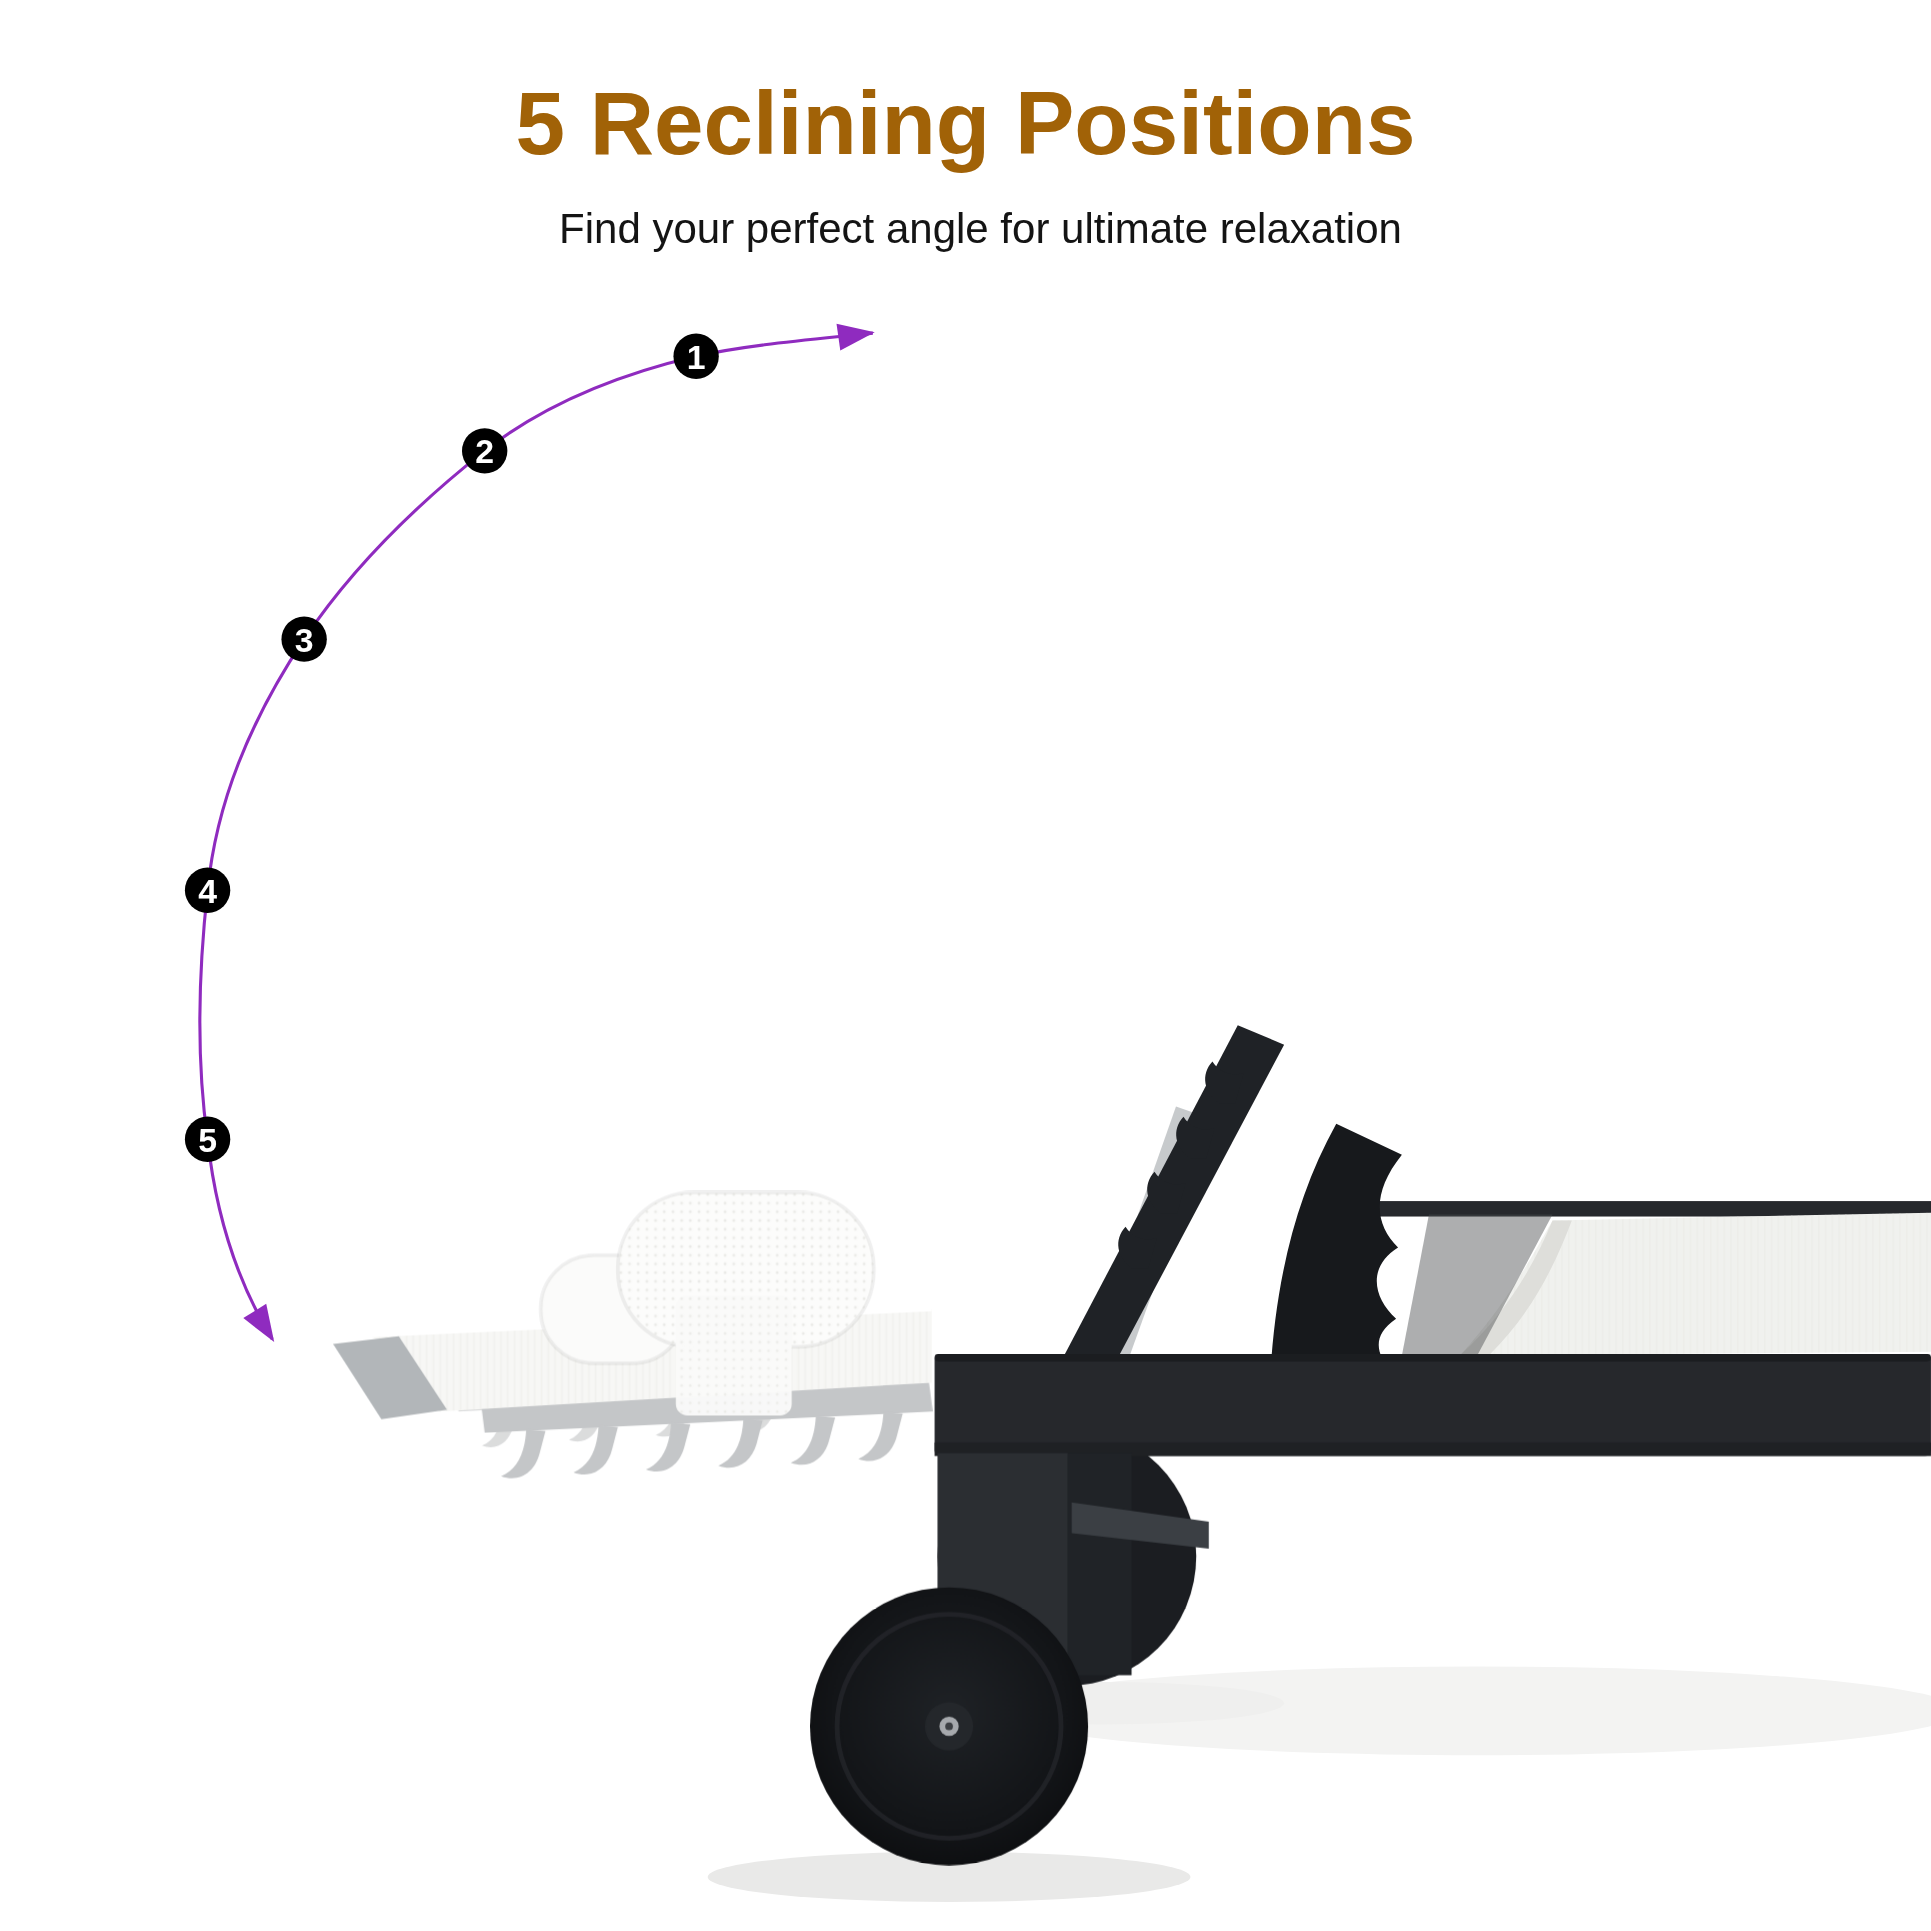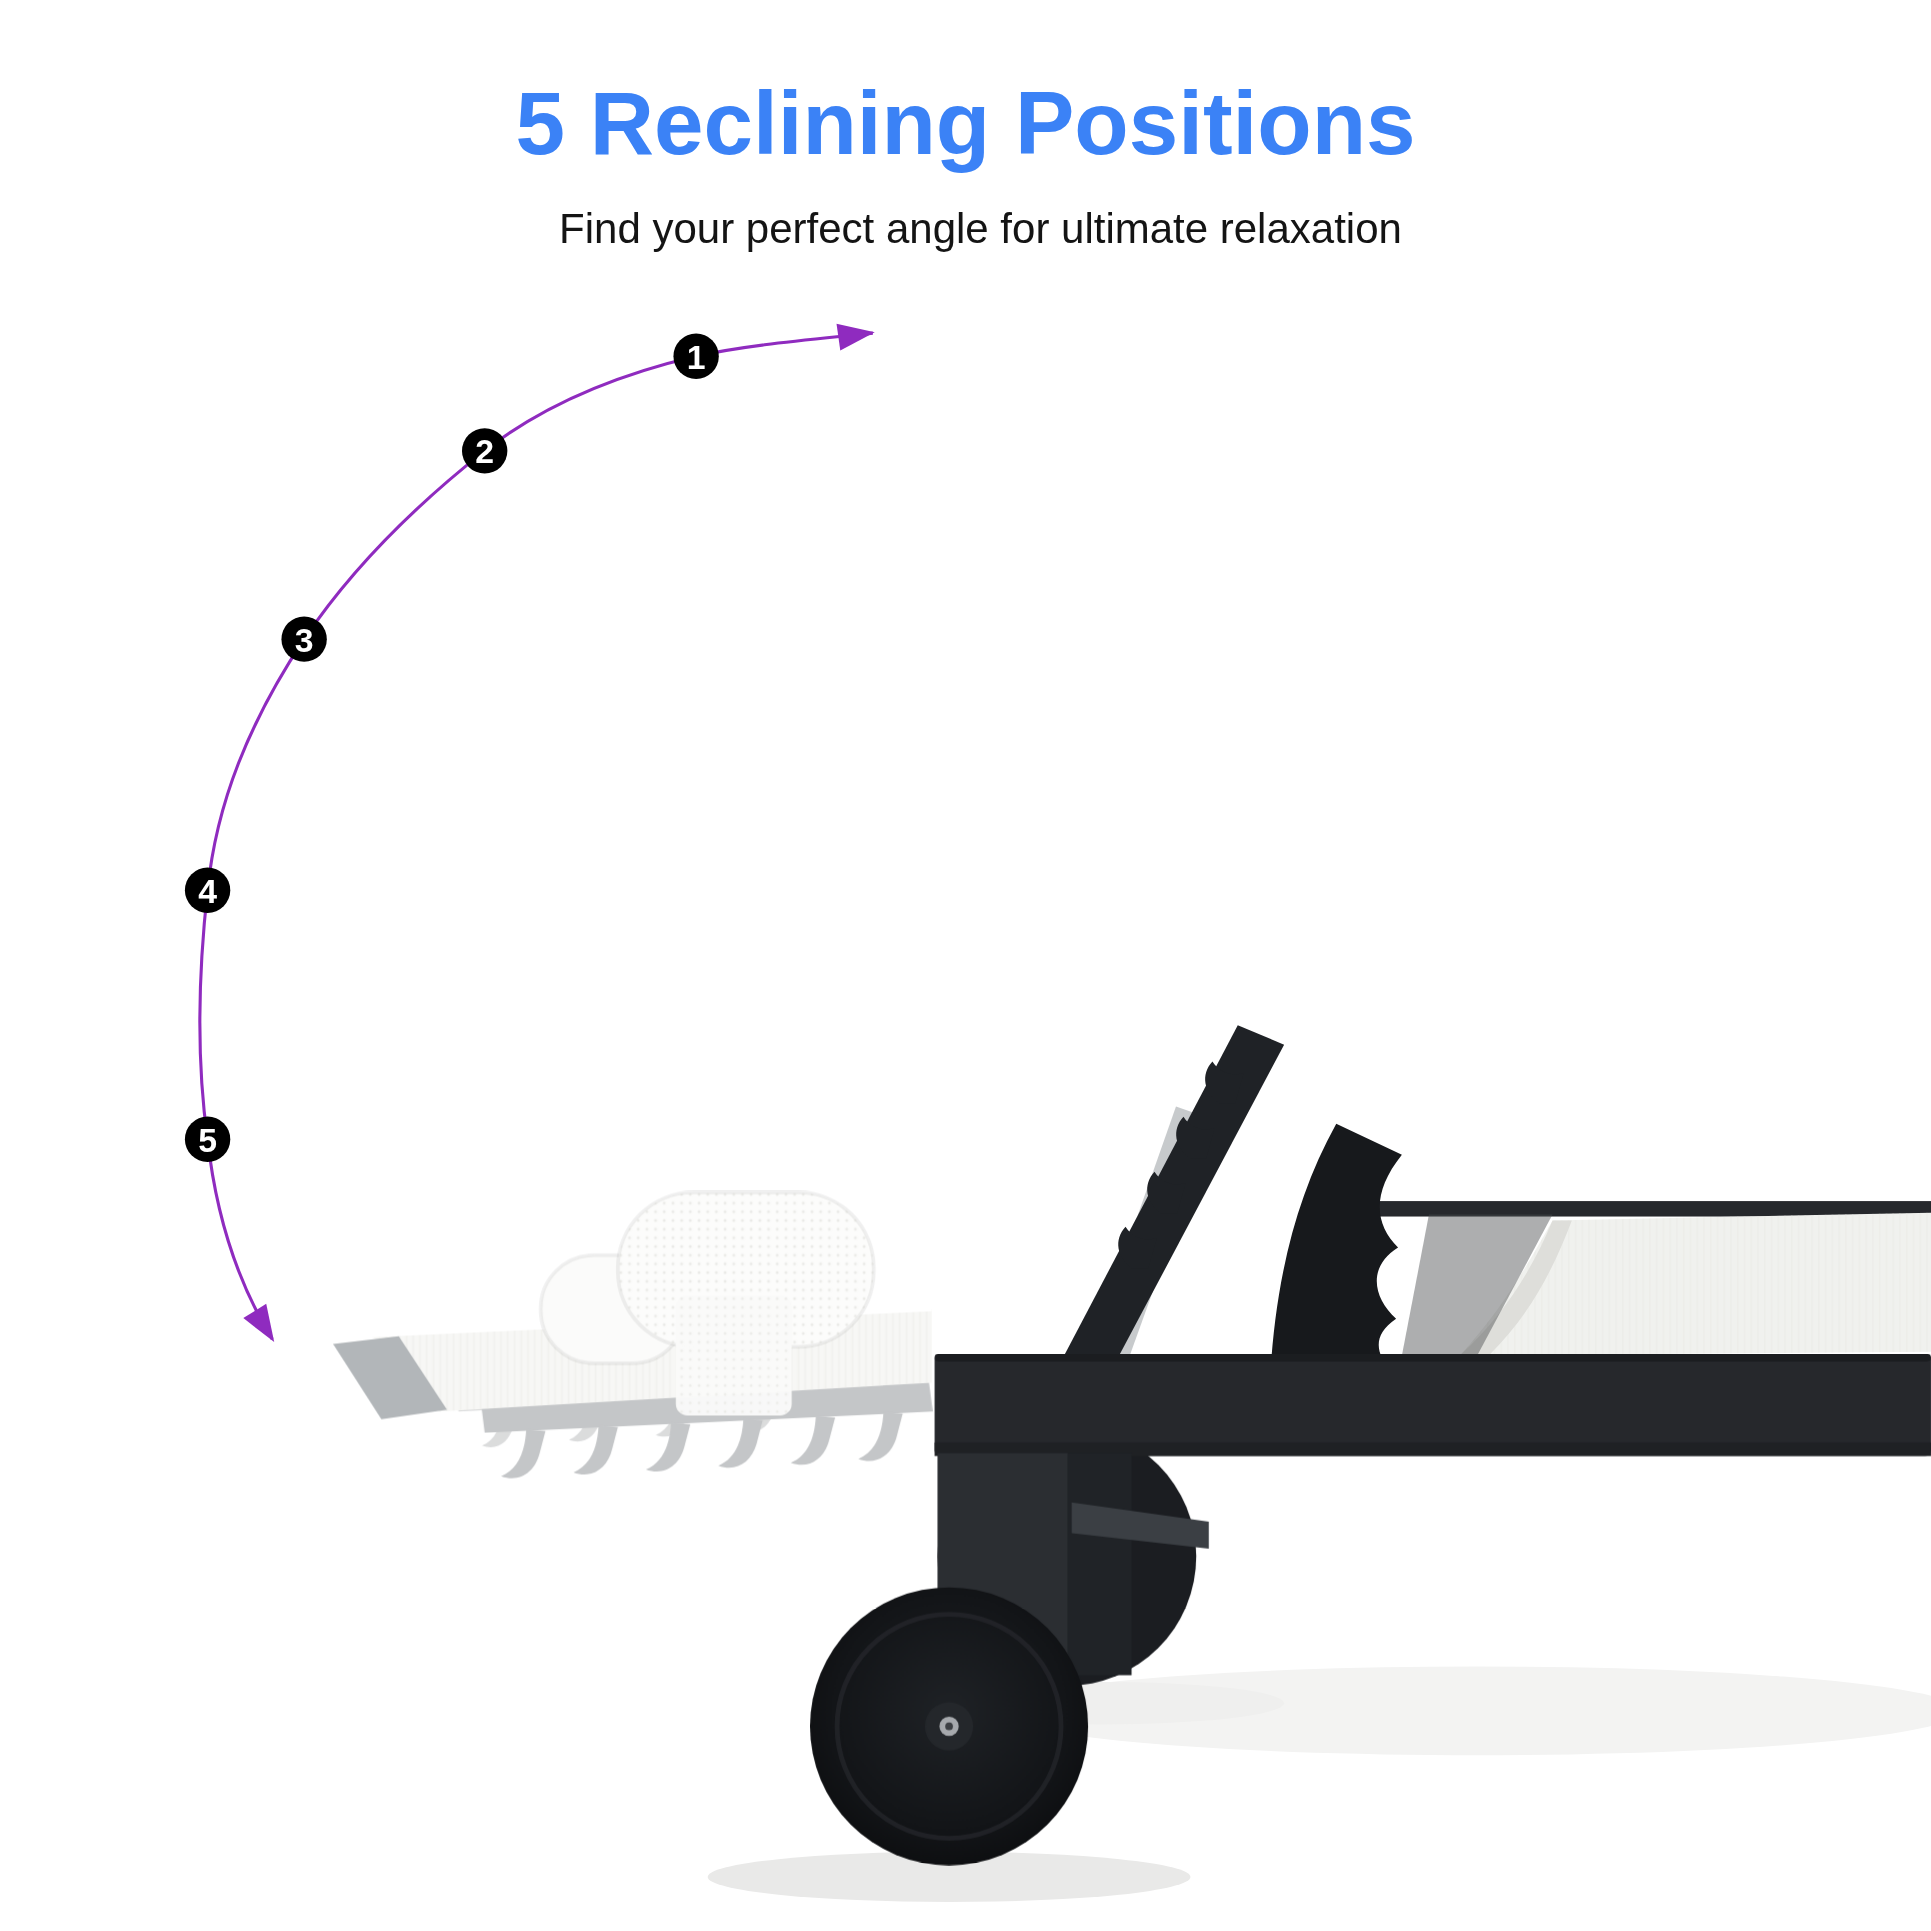--- a/index.html
+++ b/index.html
@@ -7,7 +7,7 @@
     position:relative;width:1931px;height:1931px;background:#ffffff;overflow:hidden;
     font-family:"Liberation Sans","DejaVu Sans",sans-serif;
   }
-  .hdr{position:absolute;left:0;right:0;text-align:center;color:#3b82f6;}
+  .hdr{position:absolute;left:0;right:0;text-align:center;color:#a16207;}
   .hdr.title{top:75px;font-size:89px;font-weight:700;letter-spacing:0px;line-height:1.1;}
   .hdr.subtitle{top:205px;font-size:42px;font-weight:400;color:#141414;padding-left:30px;}
   svg{position:absolute;left:0;top:0;}

